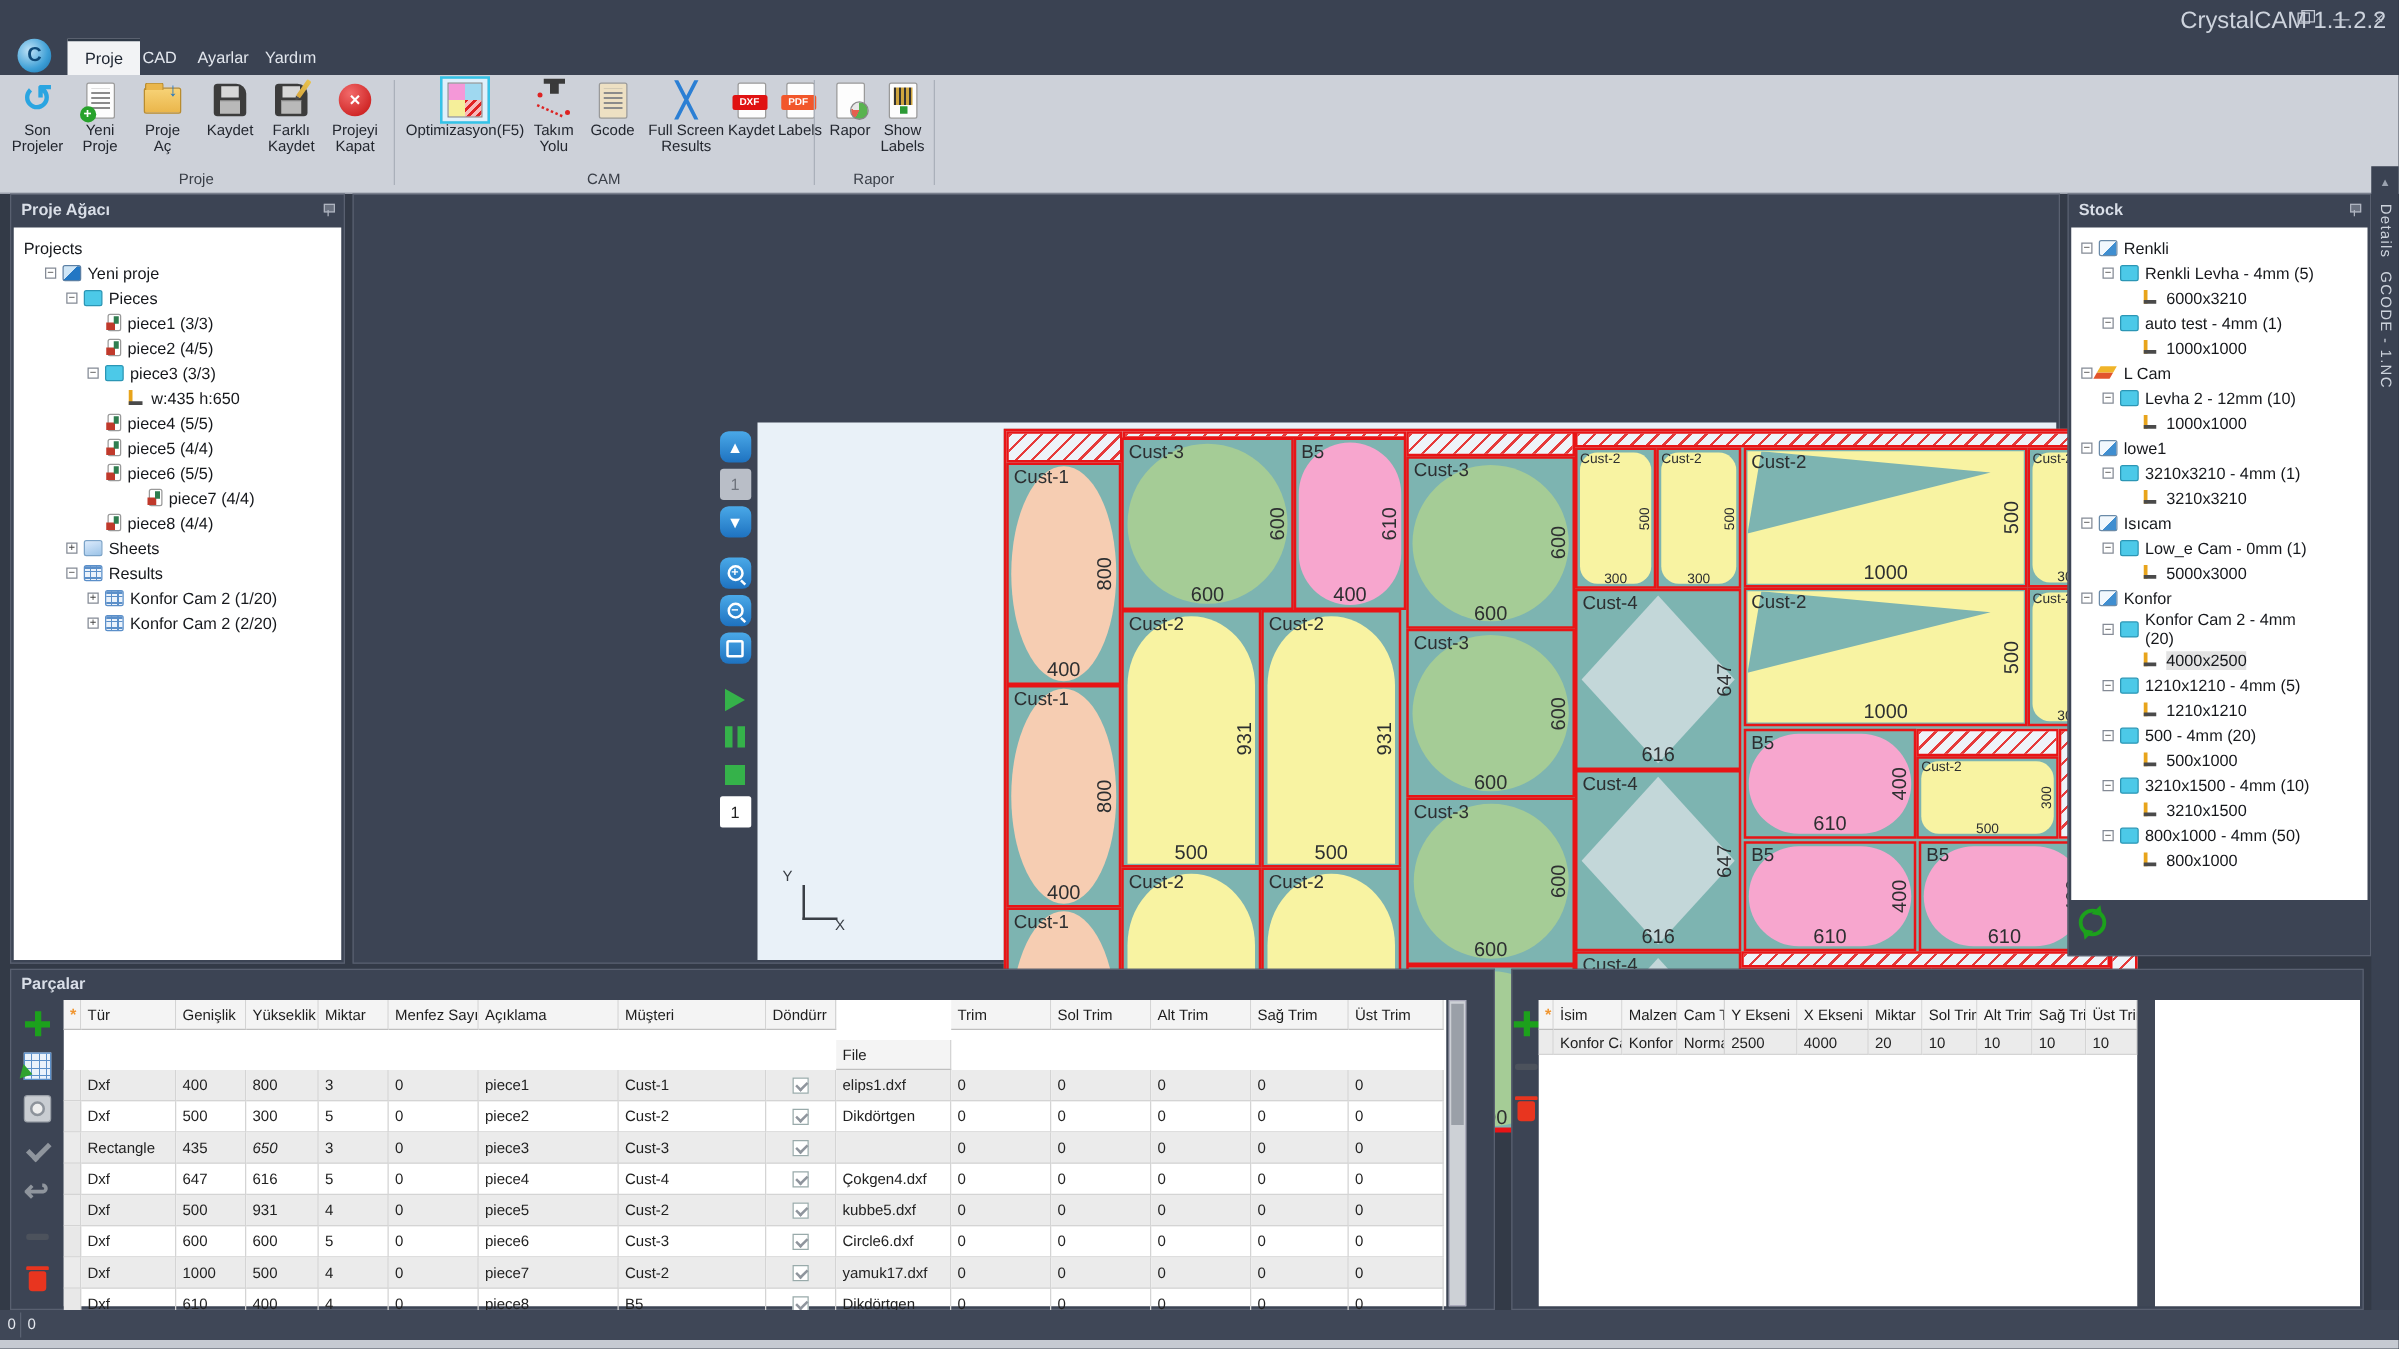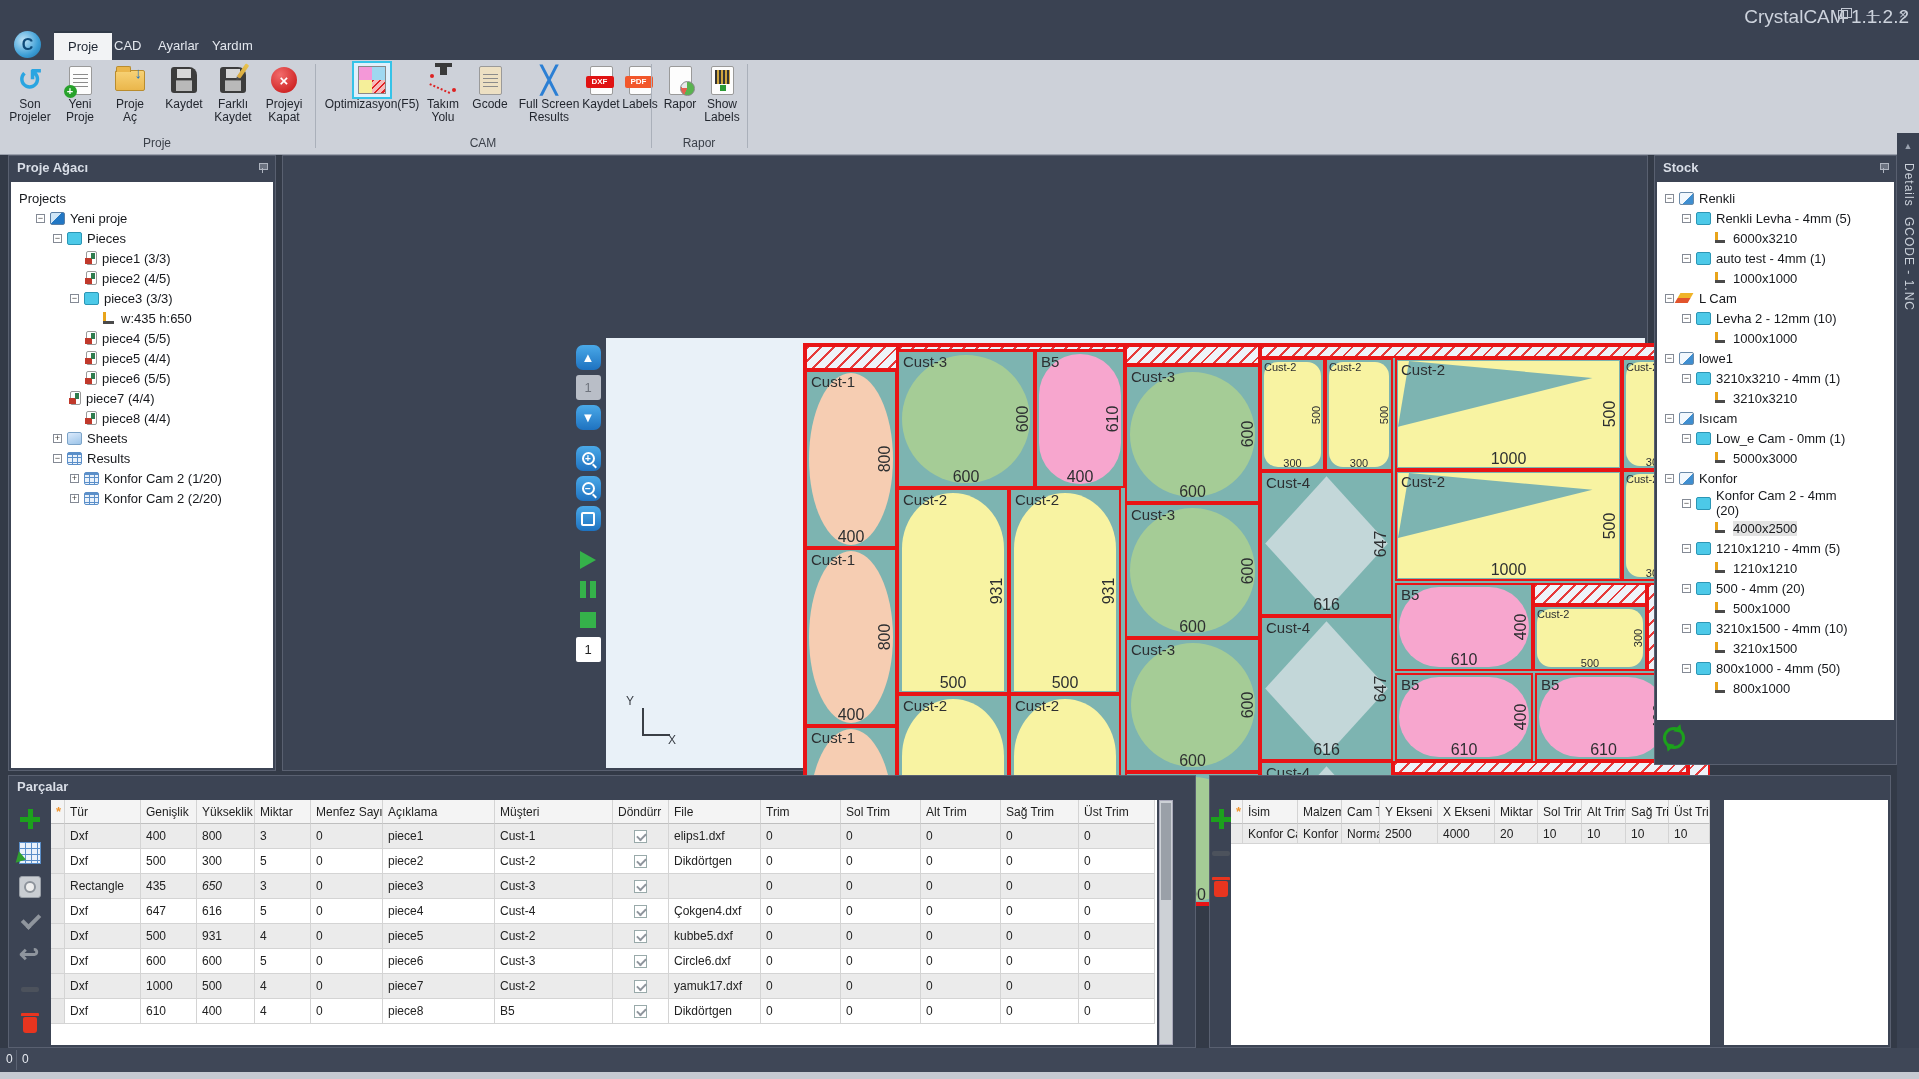--- a/index.html
+++ b/index.html
@@ -388,7 +388,7 @@
         <span class="tico i-piece"></span>
         <span class="tlabel">piece6 (5/5)</span>
       </div>
-      <div class="trow" style="padding-left: 43px;">
+      <div class="trow" style="padding-left: 92px;">
         <span style="width: 14px; flex: 0 0 auto;"></span>
         <span class="tico i-piece"></span>
         <span class="tlabel">piece7 (4/4)</span>

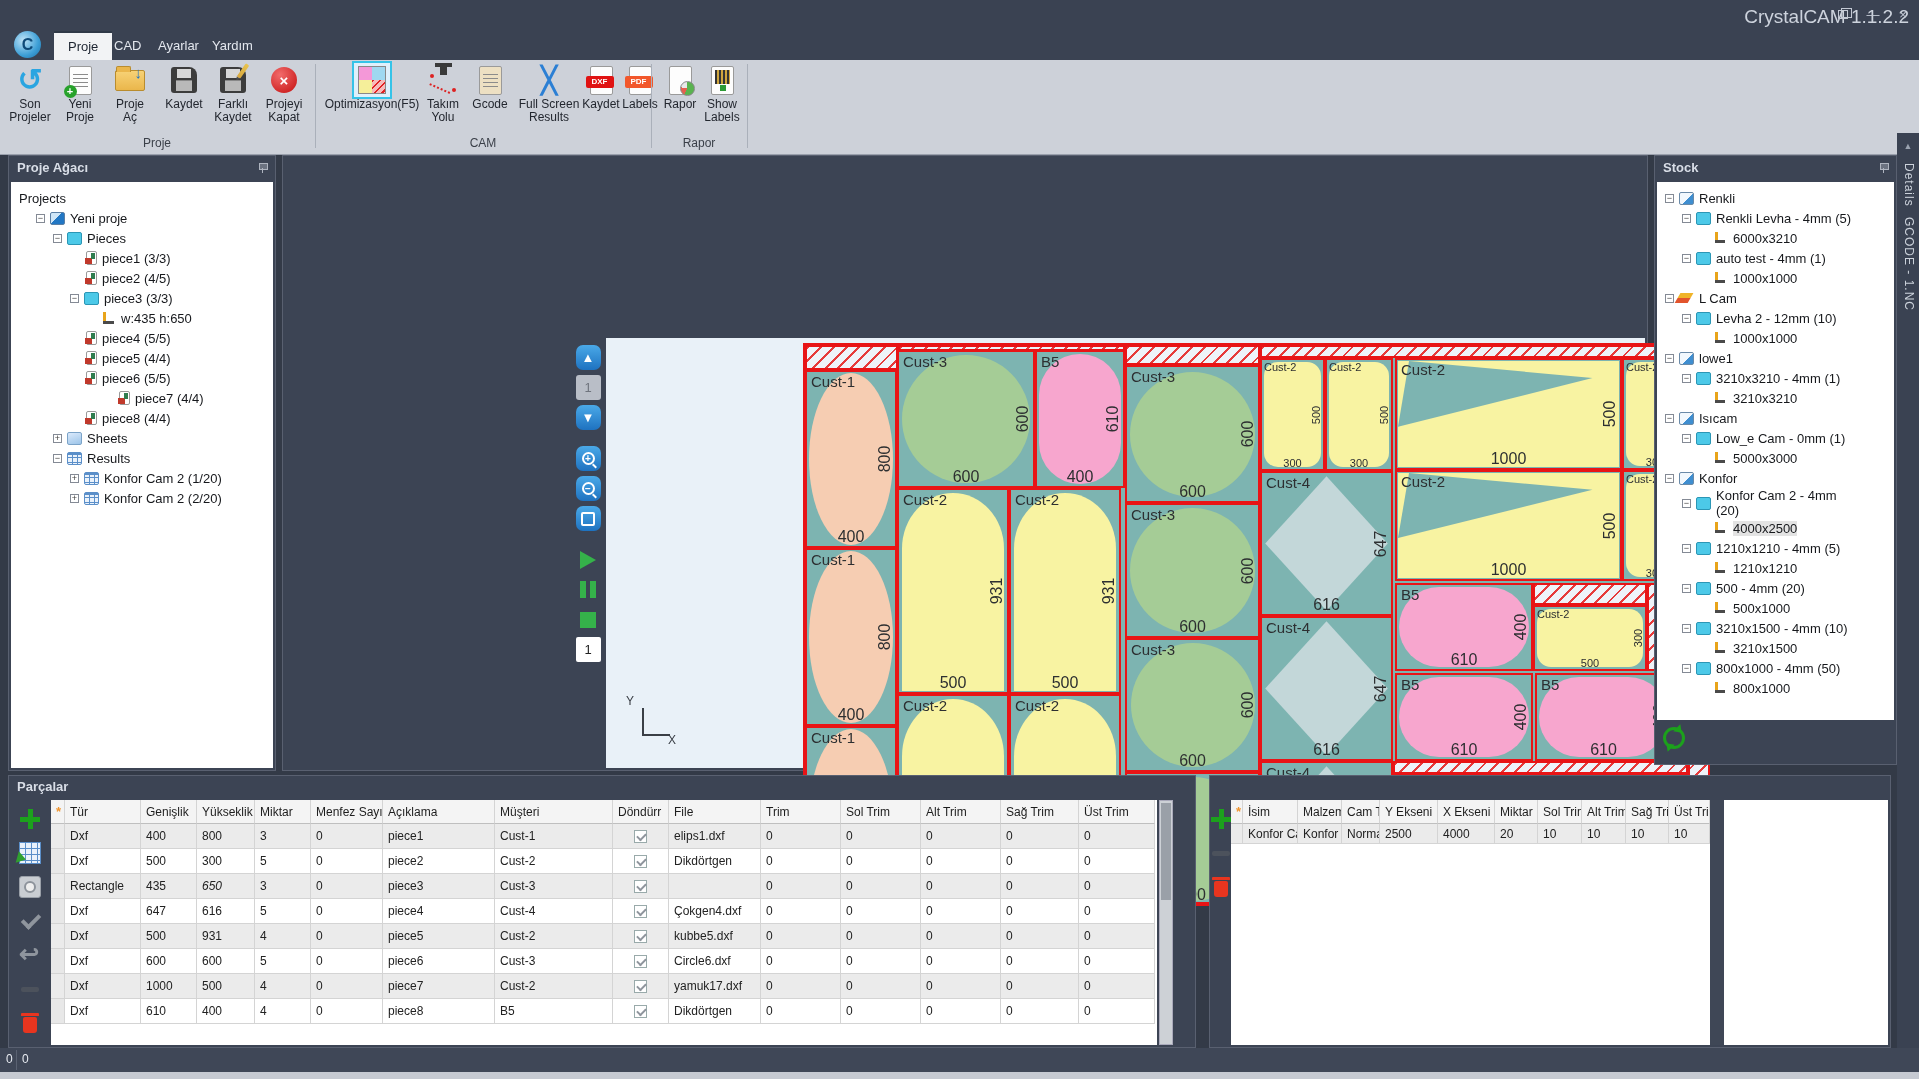--- a/index.html
+++ b/index.html
@@ -814,7 +814,7 @@
         <div class="dcell" style="width: 112px; height: 24px;">Açıklama</div>
         <div class="dcell" style="width: 118px; height: 24px;">Müşteri</div>
         <div class="dcell" style="width: 56px; height: 24px;">Döndürr</div>
-        <div class="dcell" style="width: 92px; height: 24px;">File</div>
+        <div class="dcell" style="width: 92px; height: 24px; margin-top: 32px;">File</div>
         <div class="dcell" style="width: 80px; height: 24px;">Trim</div>
         <div class="dcell" style="width: 80px; height: 24px;">Sol Trim</div>
         <div class="dcell" style="width: 80px; height: 24px;">Alt Trim</div>

